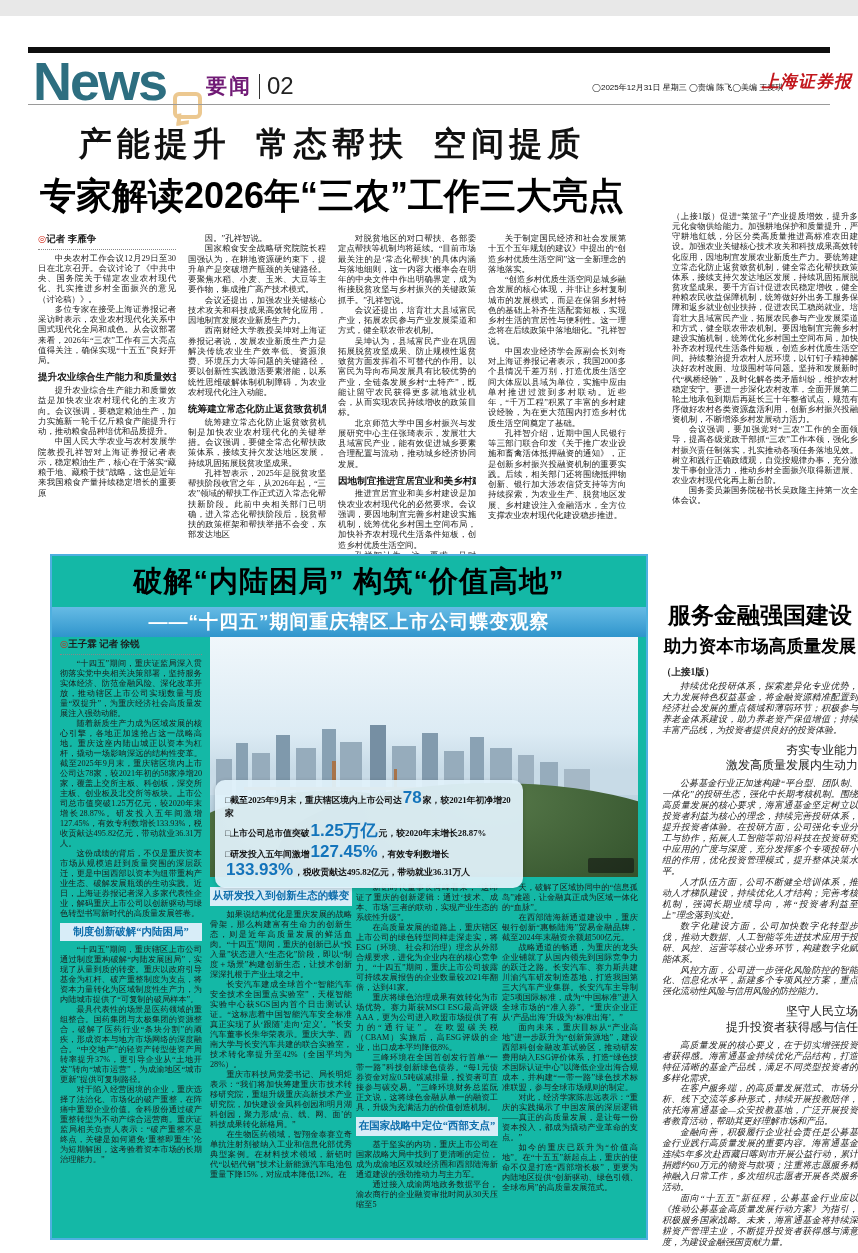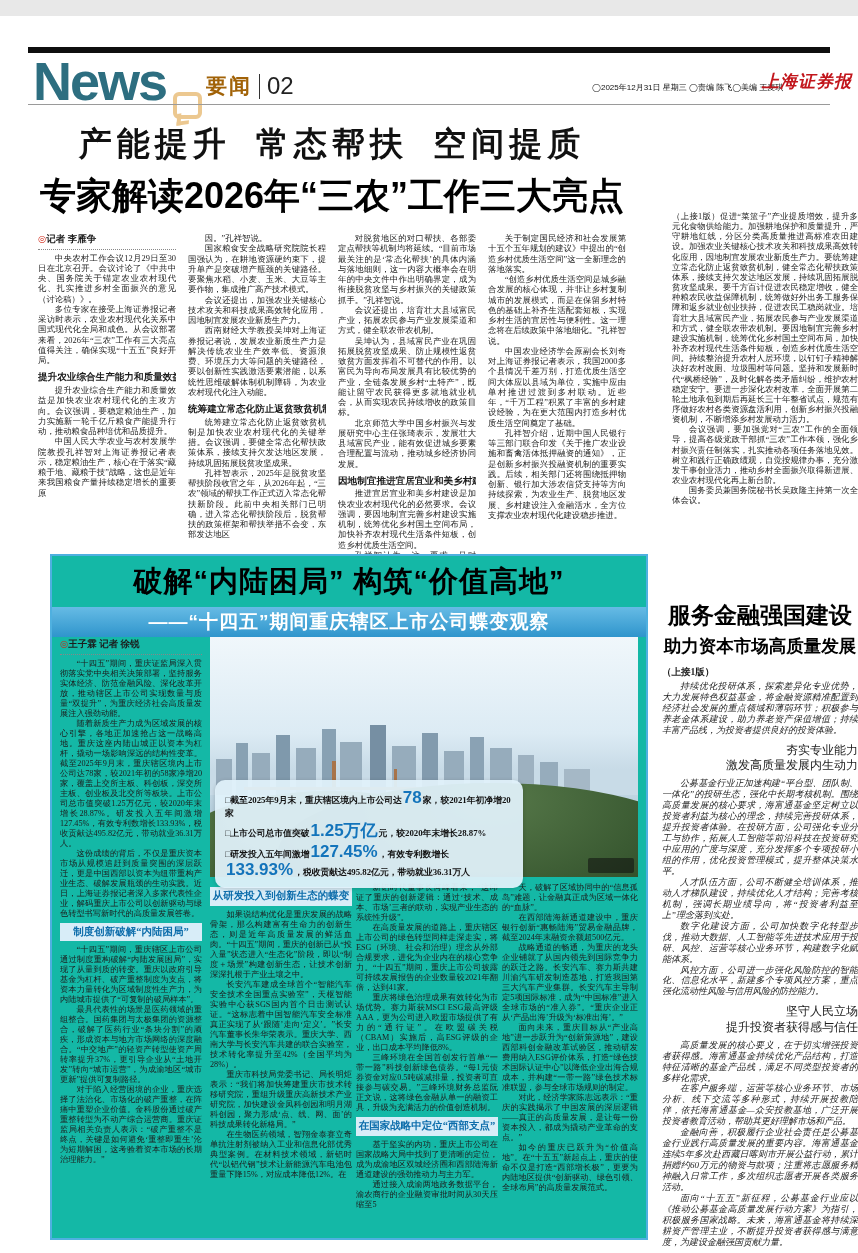--- a/index.html
+++ b/index.html
@@ -14,7 +14,7 @@
   .bubble::after{content:'';position:absolute;left:0px;bottom:-10px;width:8px;height:8px;
         border-left:4px solid #ecc890;border-bottom:4px solid #ecc890;transform:skew(-12deg) rotate(-8deg);}
   .sec{position:absolute;left:206px;top:56px;display:flex;align-items:center;gap:7px;}
-  .sec .yw{font-size:21px;font-weight:900;letter-spacing:2px;color:#a16207;}
+  .sec .yw{font-size:21px;font-weight:900;letter-spacing:2px;color:#701a75;}
   .sec .vbar{width:1px;height:25px;background:#333;}
   .sec .pg{font-size:24px;font-weight:400;color:#222;}
   .dateline{position:absolute;left:592px;top:66px;font-size:8px;color:#111;}

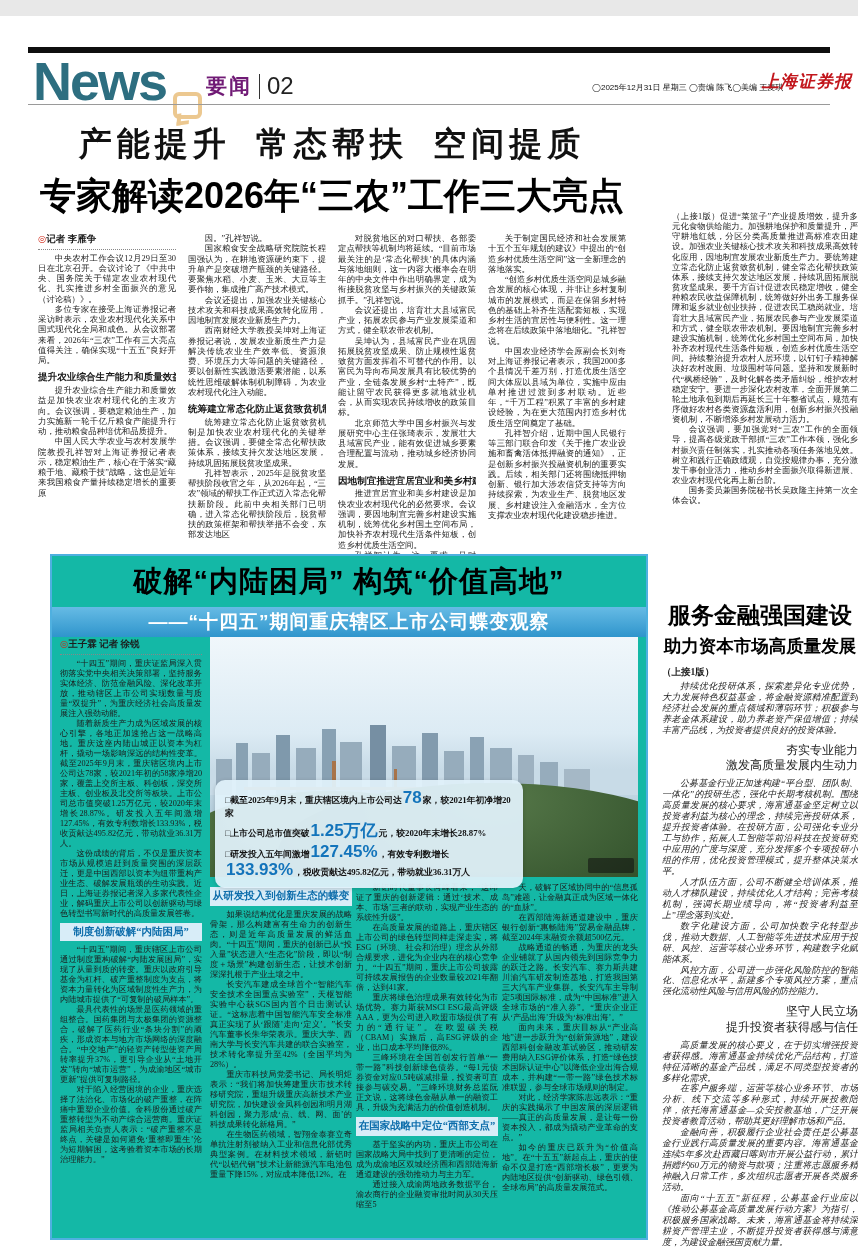--- a/index.html
+++ b/index.html
@@ -274,7 +274,7 @@
       </div>
       <div>
           <p>高质量发展的核心要义，在于切实增强投资者获得感。海富通基金持续优化产品结构，打造特征清晰的基金产品线，满足不同类型投资者的多样化需求。</p>
-          <p>在客户服务端，运营等核心业务环节、市场分析、线下交流等多种形式，持续开展投教陪伴，依托海富通基金—众安投教基地，广泛开展投资者教育活动，帮助其更好理解市场和产品。</p>
+          <p>在客户服务端，的高质量发展范式、市场分析、线下交流等多种形式，持续开展投教陪伴，依托海富通基金—众安投教基地，广泛开展投资者教育活动，帮助其更好理解市场和产品。</p>
           <p>金融向善，积极履行企业社会责任是公募基金行业践行高质量发展的重要内容。海富通基金连续5年多次赴西藏日喀则市开展公益行动，累计捐赠约60万元的物资与款项；注重将志愿服务精神融入日常工作，多次组织志愿者开展各类服务活动。</p>
           <p>面向“十五五”新征程，公募基金行业应以《推动公募基金高质量发展行动方案》为指引，积极服务国家战略。未来，海富通基金将持续深耕资产管理主业，不断提升投资者获得感与满意度，为建设金融强国贡献力量。</p>
         </div>

